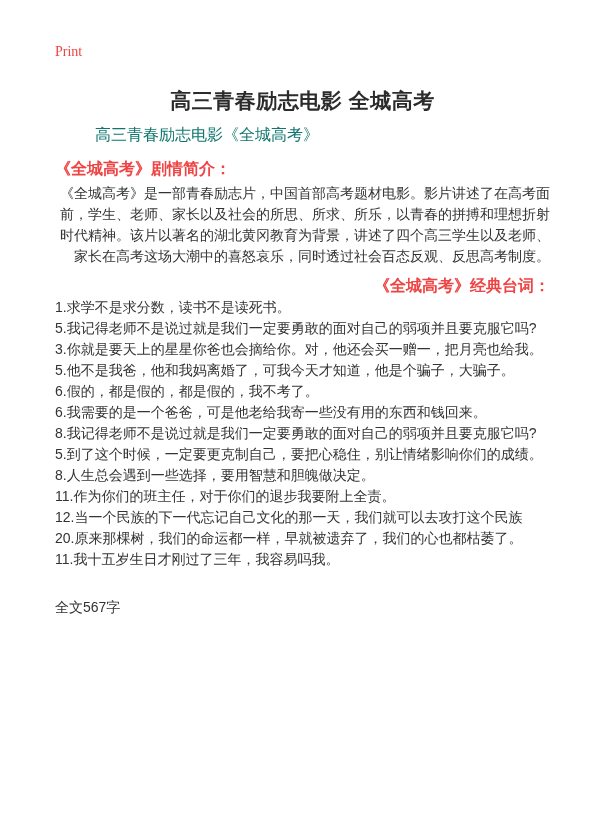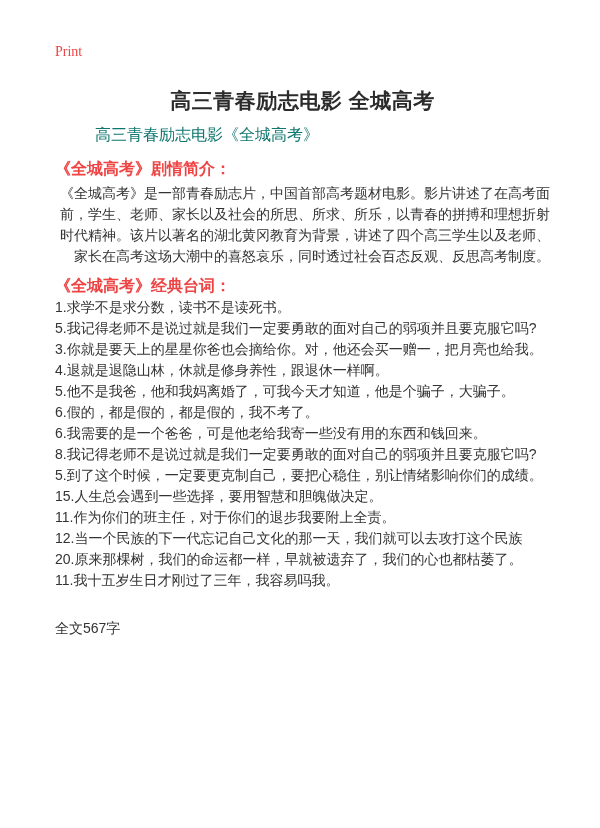--- a/index.html
+++ b/index.html
@@ -47,7 +47,7 @@
     color: #ef4444;
   }
   .heading-synopsis { margin-top: 12px; }
-  .heading-quotes { margin-top: 8px; }
+  .heading-quotes { margin-top: 8px; text-align: right; }
   .synopsis-body {
     margin-top: 3px;
     font-size: 14px;

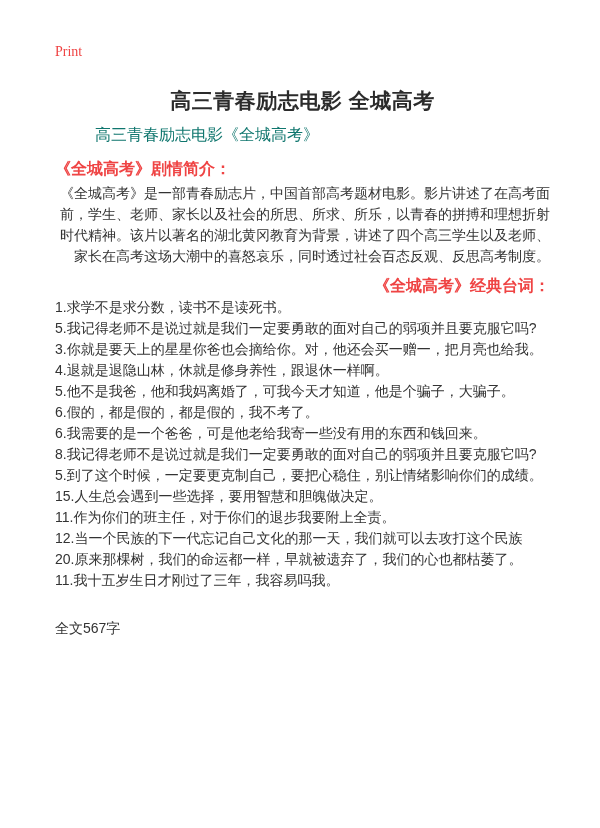--- a/index.html
+++ b/index.html
@@ -85,7 +85,6 @@
   <p class="quote">1.求学不是求分数，读书不是读死书。</p>
   <p class="quote">5.我记得老师不是说过就是我们一定要勇敢的面对自己的弱项并且要克服它吗?</p>
   <p class="quote">3.你就是要天上的星星你爸也会摘给你。对，他还会买一赠一，把月亮也给我。</p>
-  <p class="quote">4.退就是退隐山林，休就是修身养性，跟退休一样啊。</p>
   <p class="quote">5.他不是我爸，他和我妈离婚了，可我今天才知道，他是个骗子，大骗子。</p>
   <p class="quote">6.假的，都是假的，都是假的，我不考了。</p>
   <p class="quote">6.我需要的是一个爸爸，可是他老给我寄一些没有用的东西和钱回来。</p>

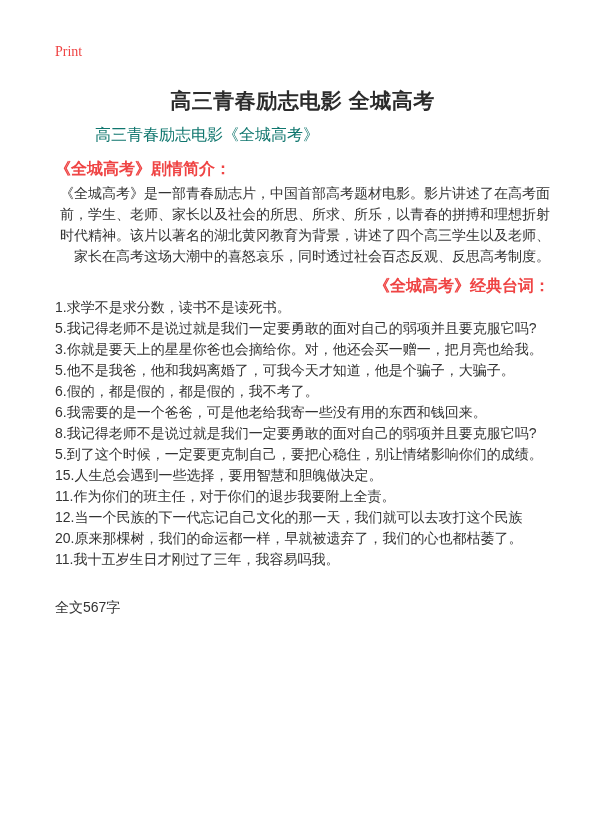--- a/index.html
+++ b/index.html
@@ -90,7 +90,7 @@
   <p class="quote">6.我需要的是一个爸爸，可是他老给我寄一些没有用的东西和钱回来。</p>
   <p class="quote">8.我记得老师不是说过就是我们一定要勇敢的面对自己的弱项并且要克服它吗?</p>
   <p class="quote">5.到了这个时候，一定要更克制自己，要把心稳住，别让情绪影响你们的成绩。</p>
-  <p class="quote">15.人生总会遇到一些选择，要用智慧和胆魄做决定。</p>
+  <p class="quote">8.人生总会遇到一些选择，要用智慧和胆魄做决定。</p>
   <p class="quote">11.作为你们的班主任，对于你们的退步我要附上全责。</p>
   <p class="quote">12.当一个民族的下一代忘记自己文化的那一天，我们就可以去攻打这个民族</p>
   <p class="quote">20.原来那棵树，我们的命运都一样，早就被遗弃了，我们的心也都枯萎了。</p>

